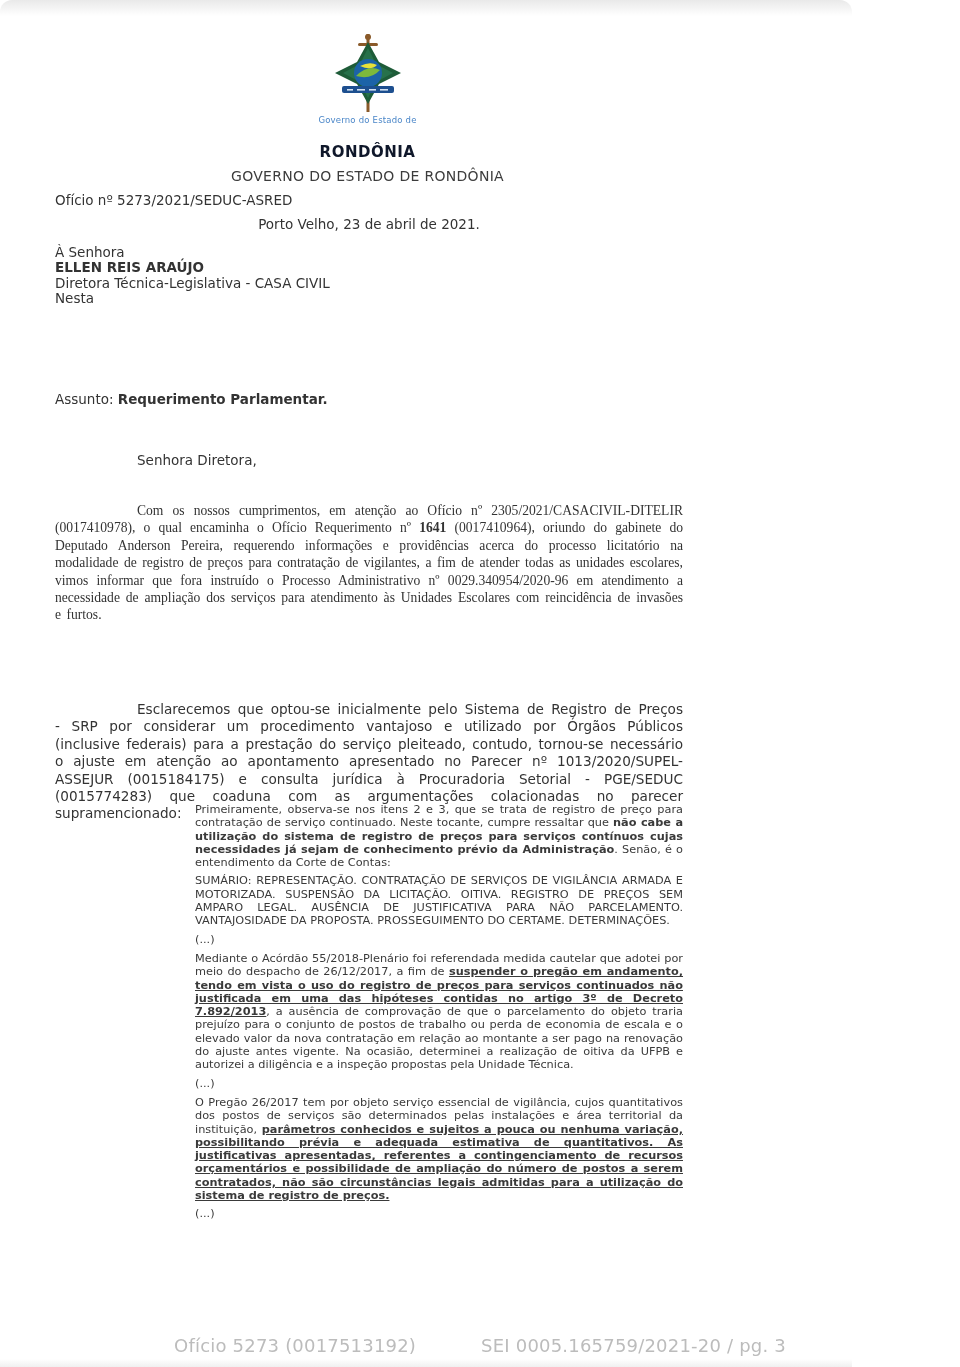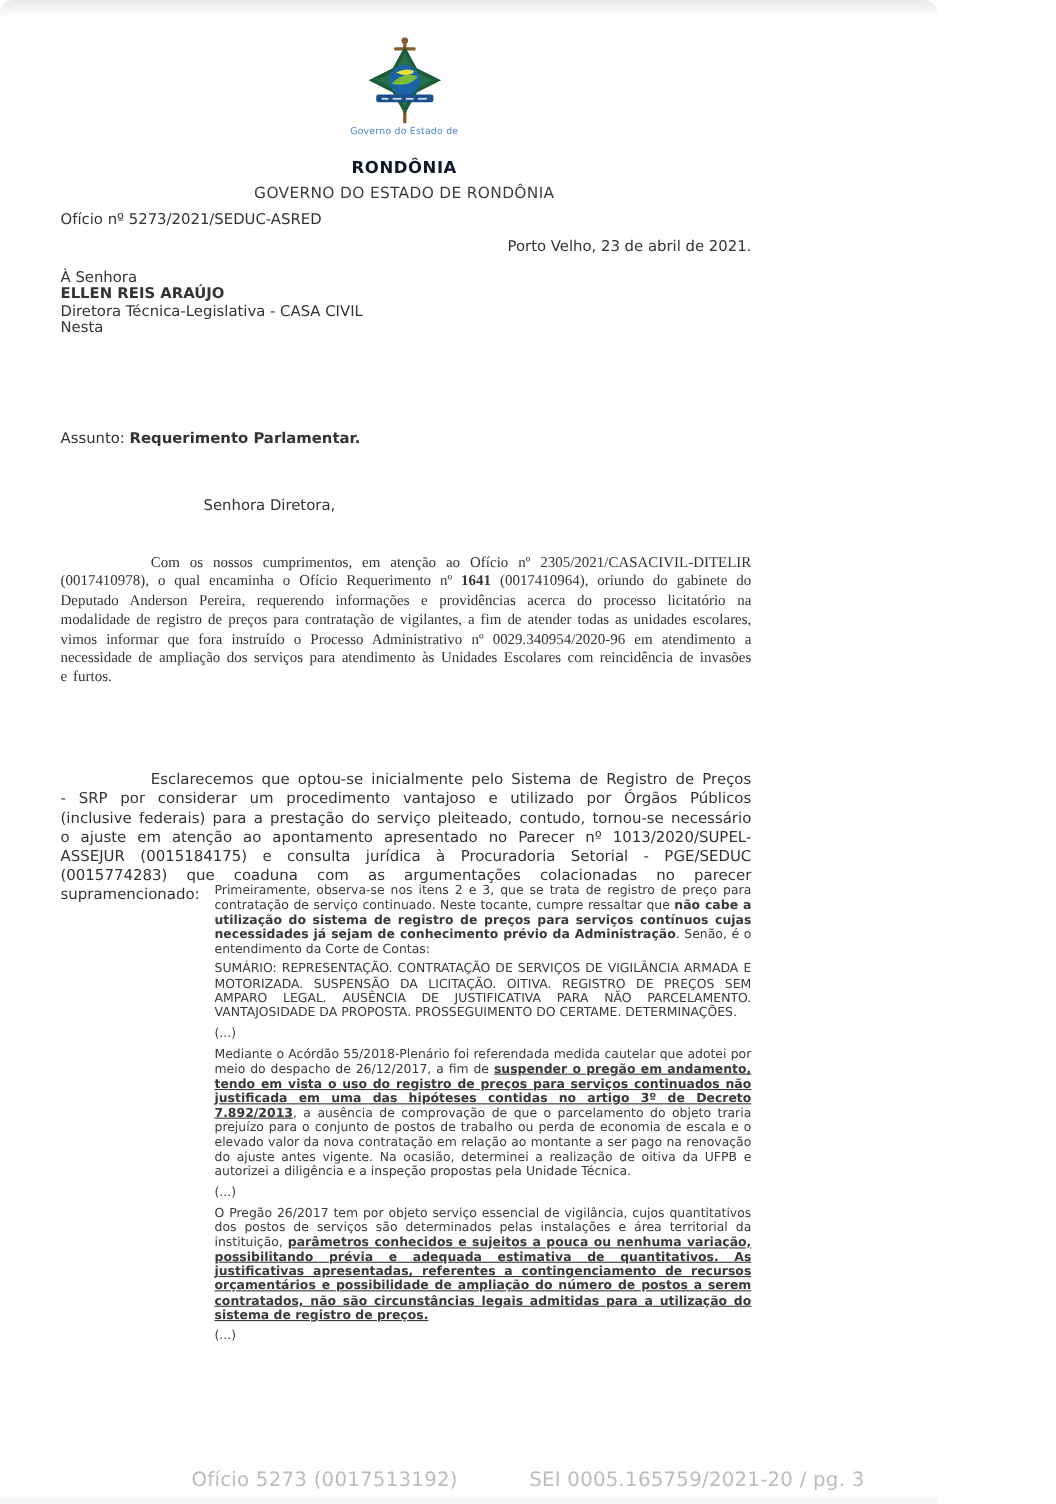--- a/index.html
+++ b/index.html
@@ -41,7 +41,7 @@
   .sec-line { font-size: 13px; color: #3c3c3c; margin-top: 3px; }
 
   .ref-line { position: absolute; left: 55px; top: 192px; font-size: 13.5px; }
-  .dateline { position: absolute; left: 55px; top: 216px; width: 628px; text-align: right; font-size: 13.5px; }
+  .dateline { position: absolute; left: 55px; top: 216px; width: 628px; text-align: center; font-size: 13.5px; }
 
   .addressee { position: absolute; left: 55px; top: 245px; font-size: 13.5px; line-height: 15.3px; }
   .addressee .name { font-weight: bold; }

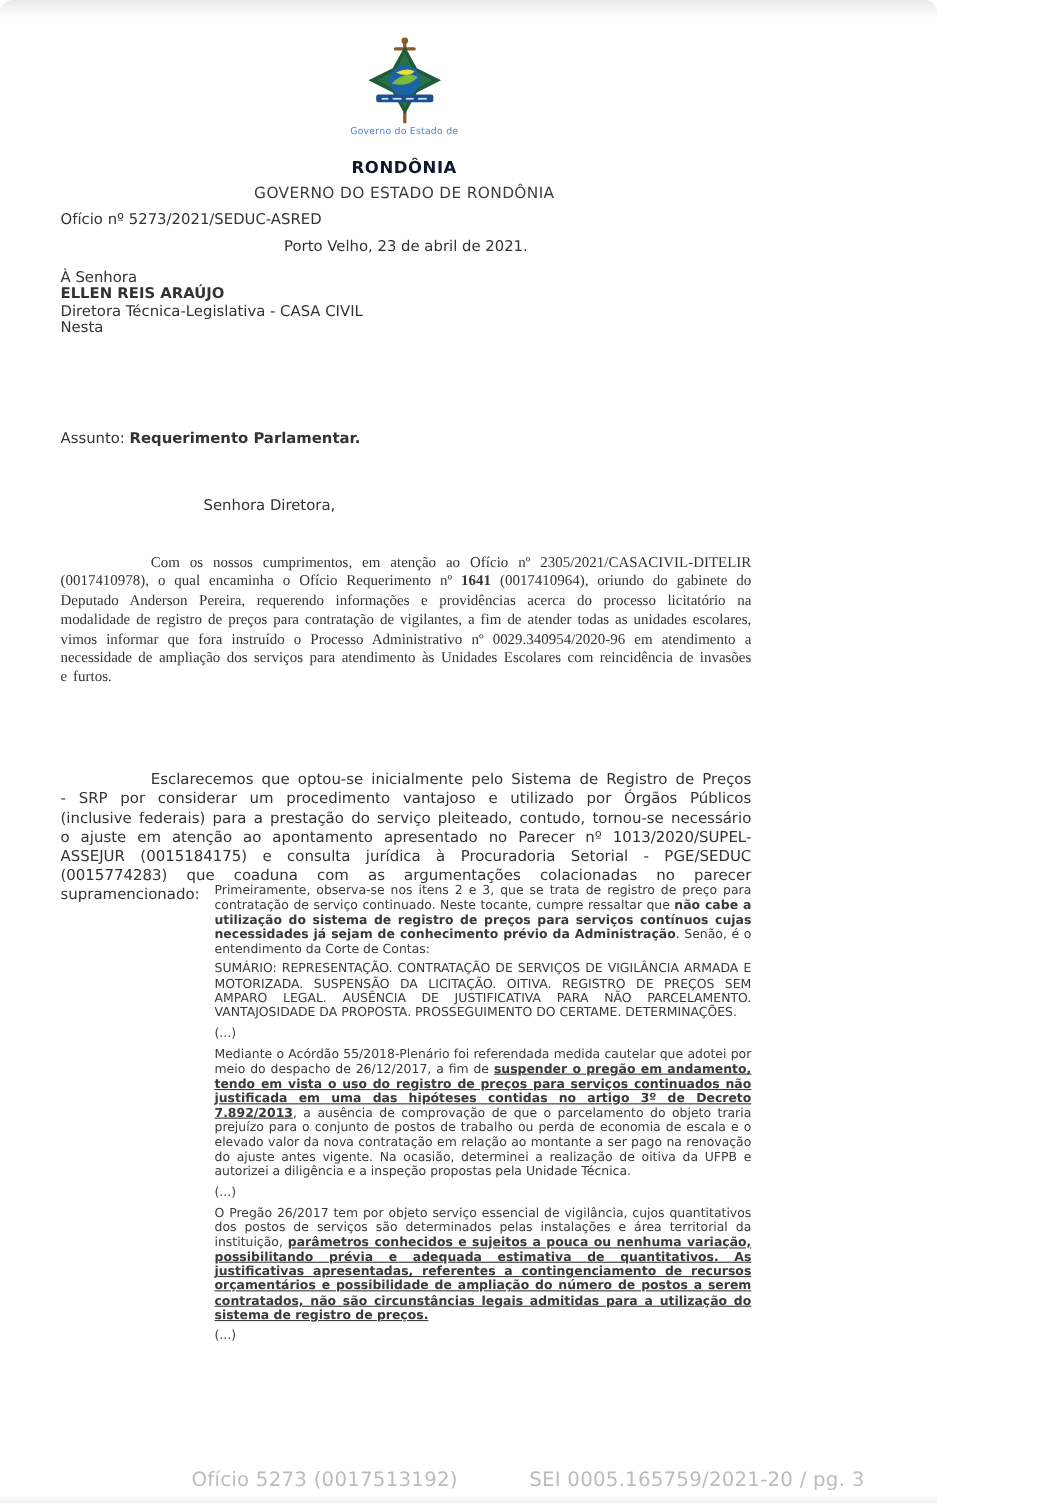--- a/index.html
+++ b/index.html
@@ -47,7 +47,7 @@
   .addressee .name { font-weight: bold; }
 
   .subject { position: absolute; left: 55px; top: 391px; font-size: 13.5px; }
-  .greeting { position: absolute; left: 137px; top: 452px; font-size: 13.5px; margin-left: 48px; }
+  .greeting { position: absolute; left: 137px; top: 452px; font-size: 13.5px; }
 
   .bodypara {
     position: absolute; left: 55px; width: 628px;

